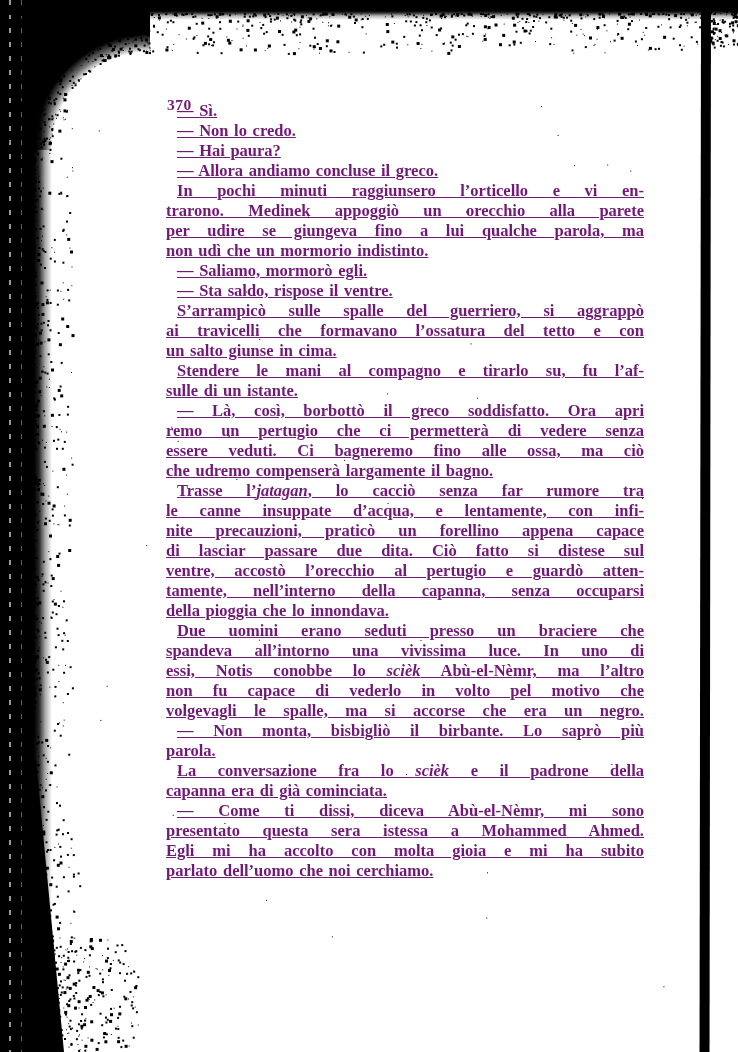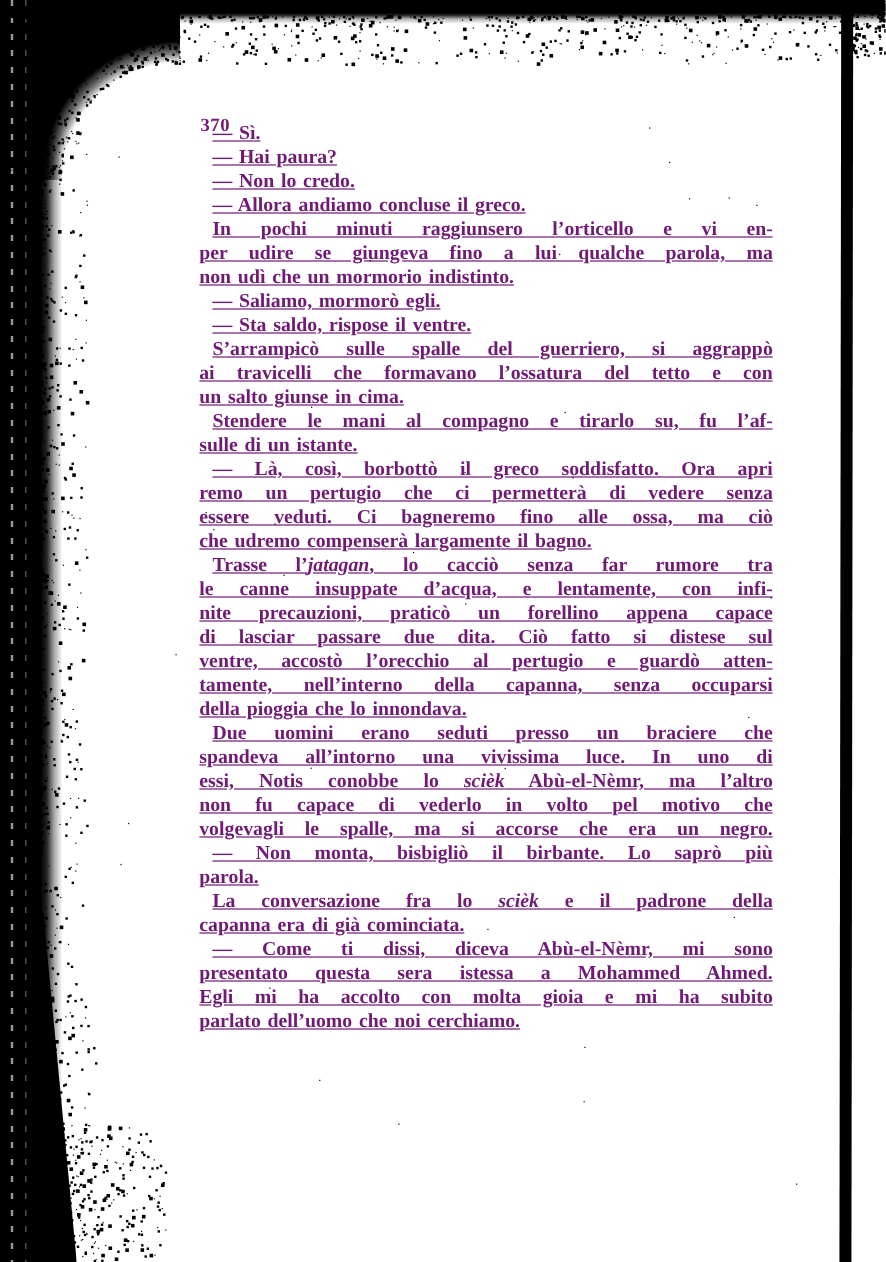--- a/index.html
+++ b/index.html
@@ -103,8 +103,8 @@
 
   <div id="text-block">
       <div class="line indent"><span>— Sì.</span></div>
+      <div class="line indent"><span>— Non lo credo.</span></div>
       <div class="line indent"><span>— Hai paura?</span></div>
-      <div class="line indent"><span>— Non lo credo.</span></div>
       <div class="line indent"><span>— Allora andiamo concluse il greco.</span></div>
       <div class="line indent fill"><span>In pochi minuti raggiunsero l’orticello e vi en-</span></div>
       <div class="line fill"><span>per udire se giungeva fino a lui qualche parola, ma</span></div>

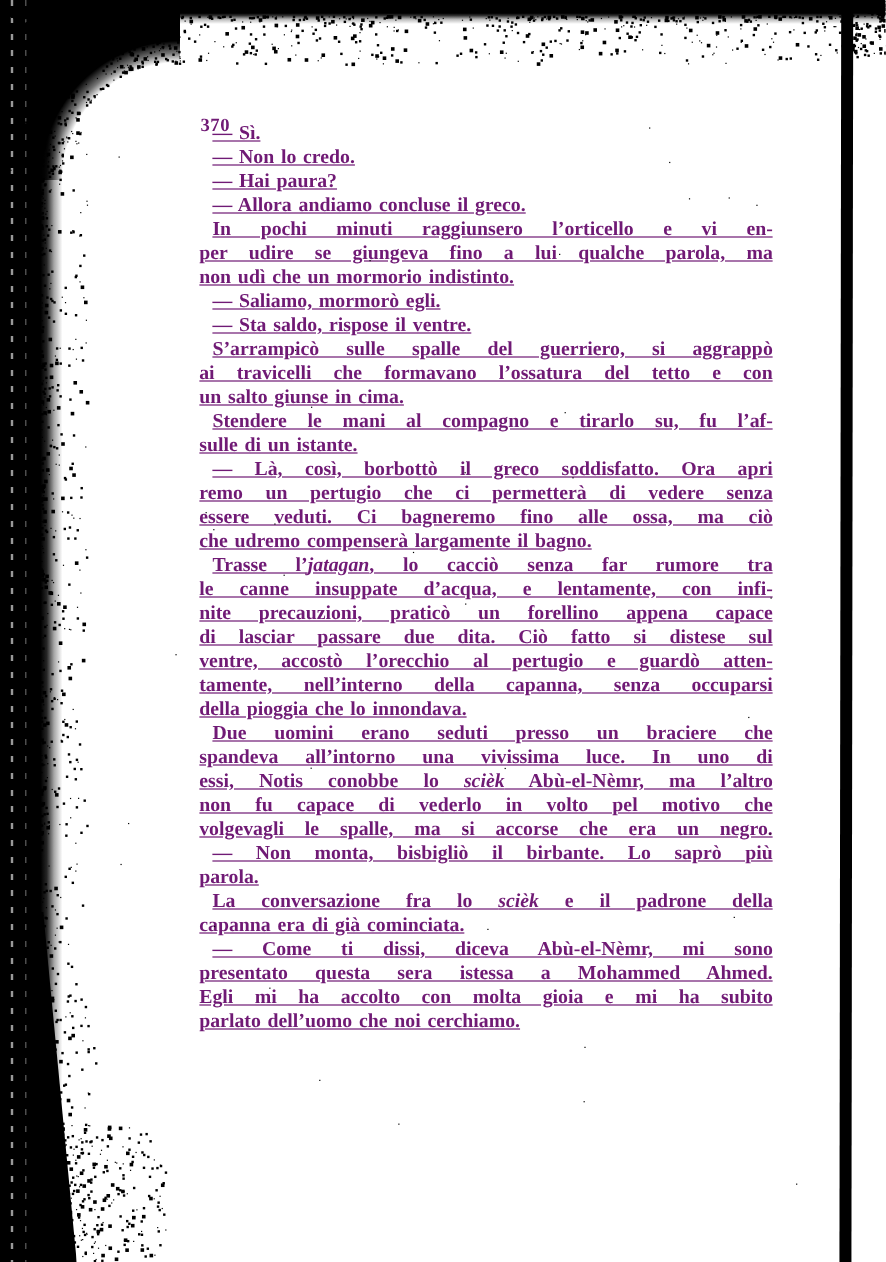--- a/index.html
+++ b/index.html
@@ -107,6 +107,7 @@
       <div class="line indent"><span>— Hai paura?</span></div>
       <div class="line indent"><span>— Allora andiamo concluse il greco.</span></div>
       <div class="line indent fill"><span>In pochi minuti raggiunsero l’orticello e vi en-</span></div>
+      <div class="line fill"><span>trarono. Medinek appoggiò un orecchio alla parete</span></div>
       <div class="line fill"><span>per udire se giungeva fino a lui qualche parola, ma</span></div>
       <div class="line"><span>non udì che un mormorio indistinto.</span></div>
       <div class="line indent"><span>— Saliamo, mormorò egli.</span></div>

